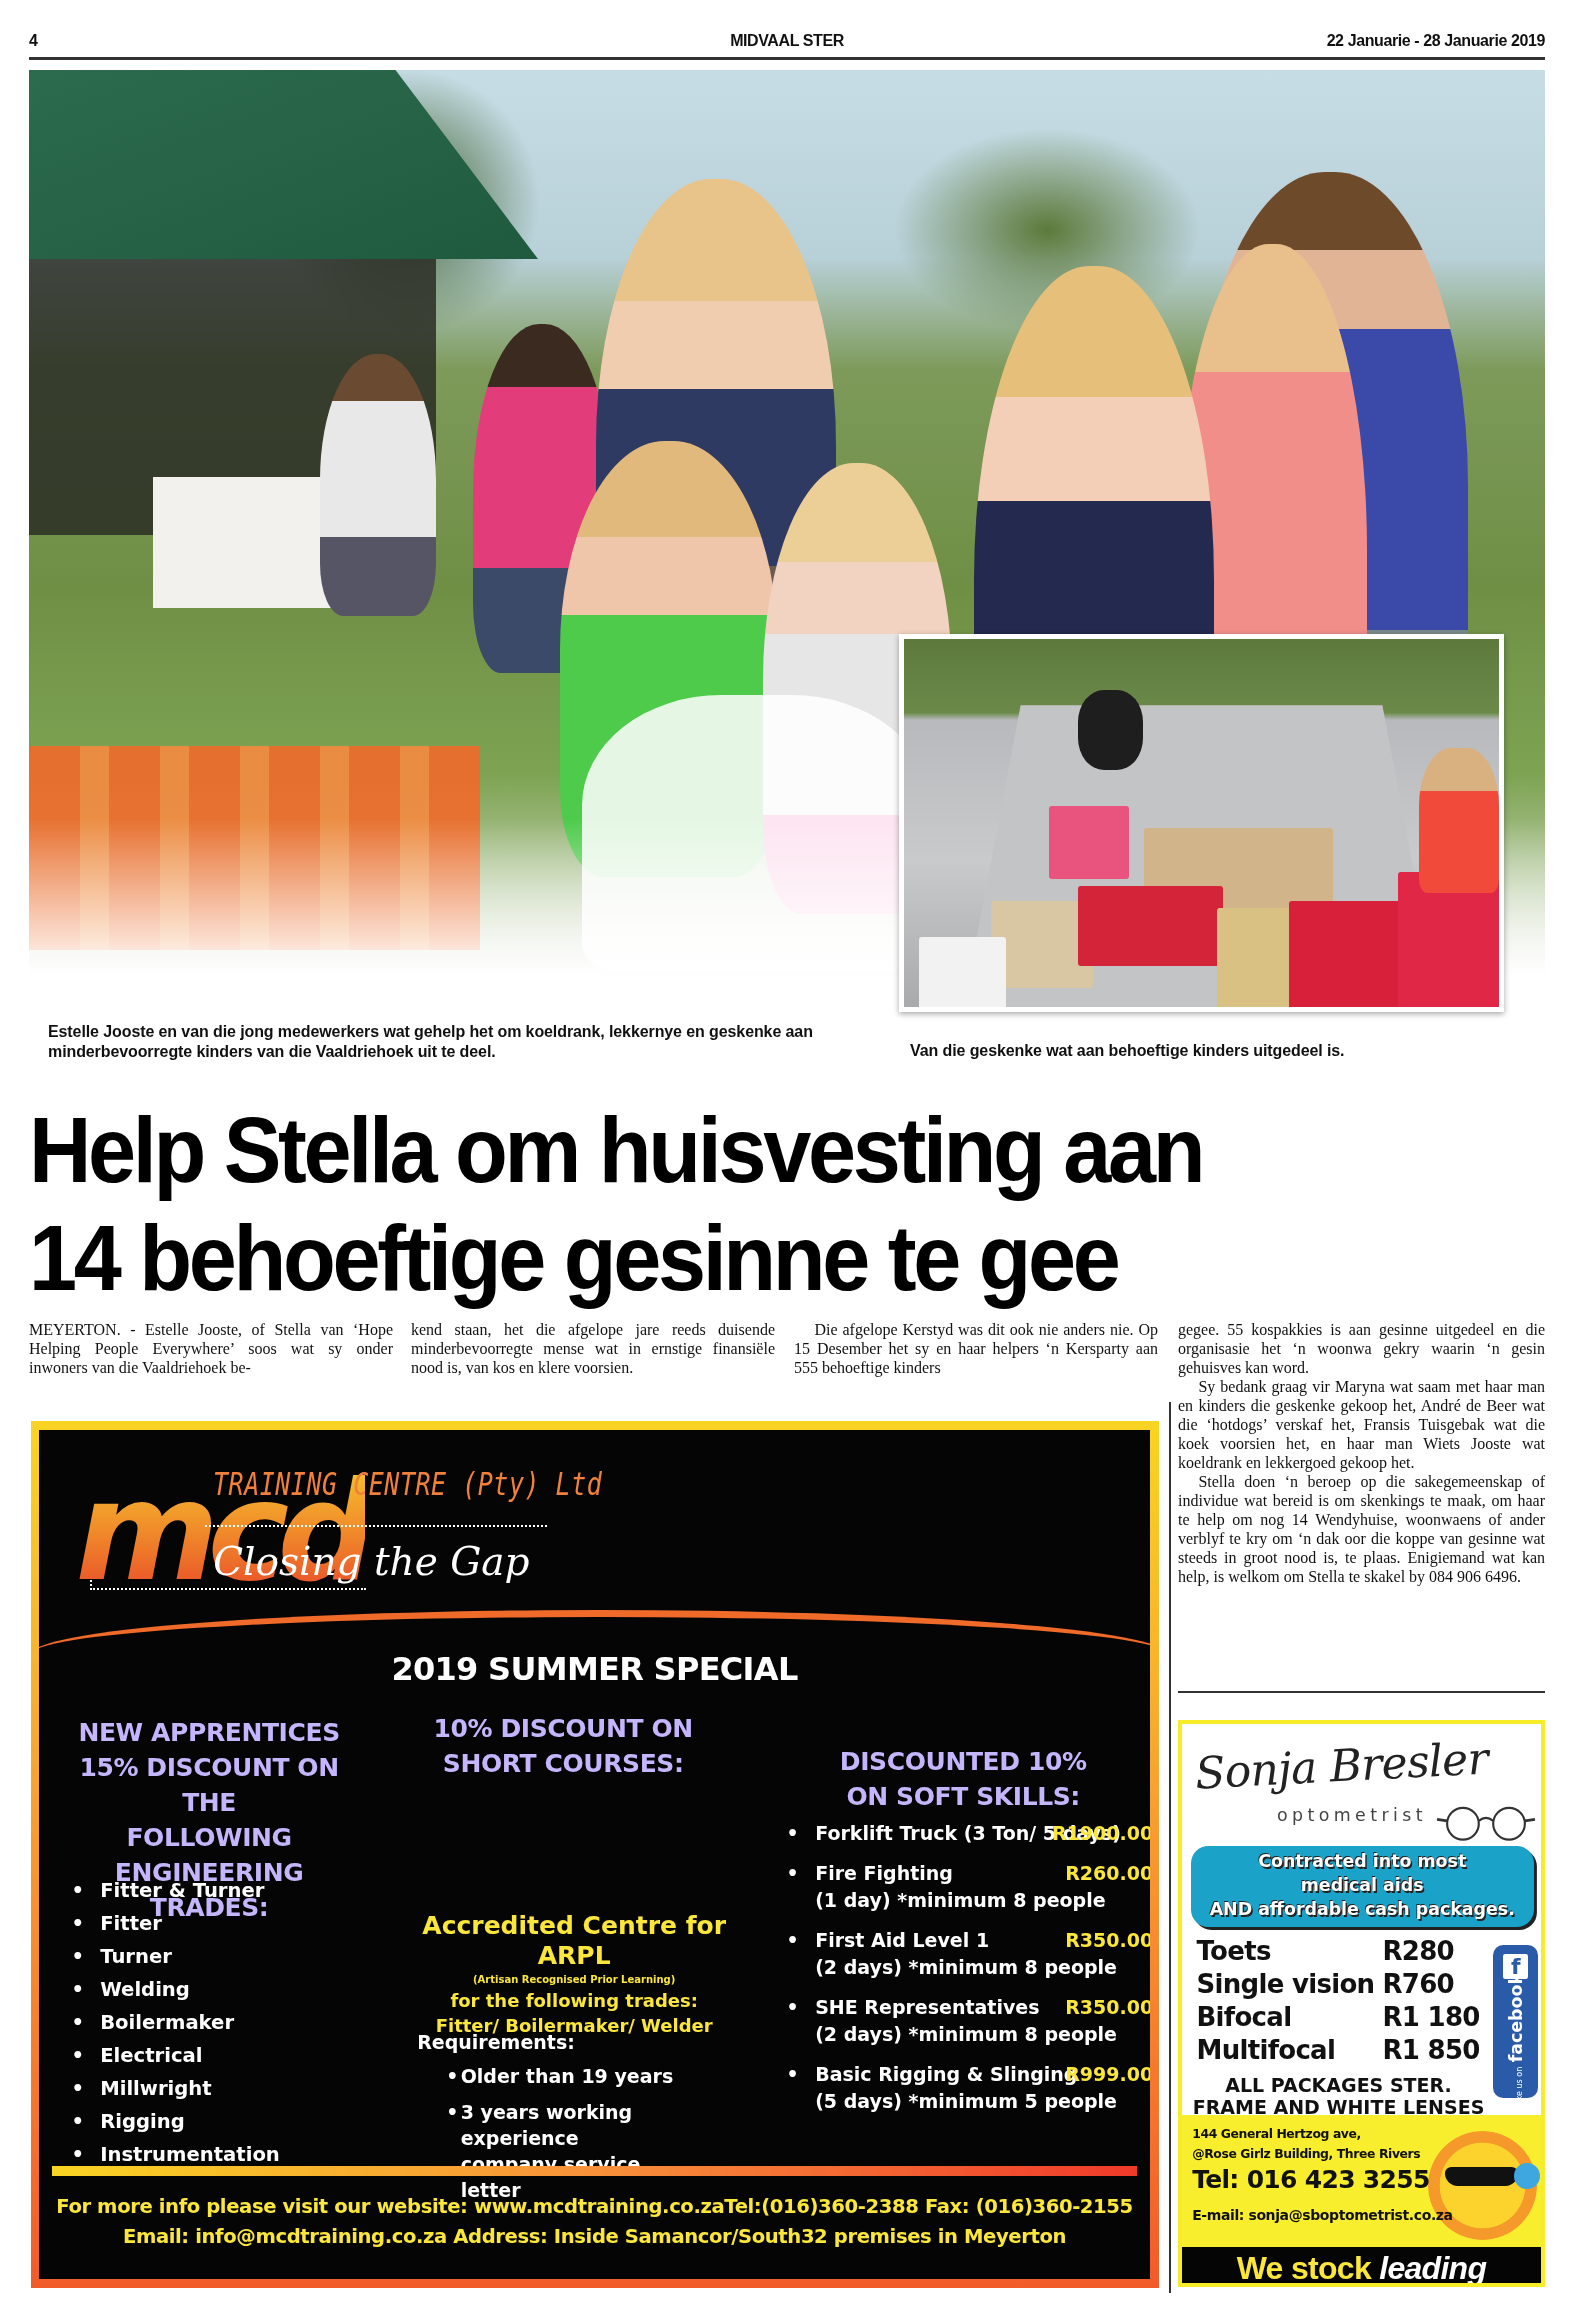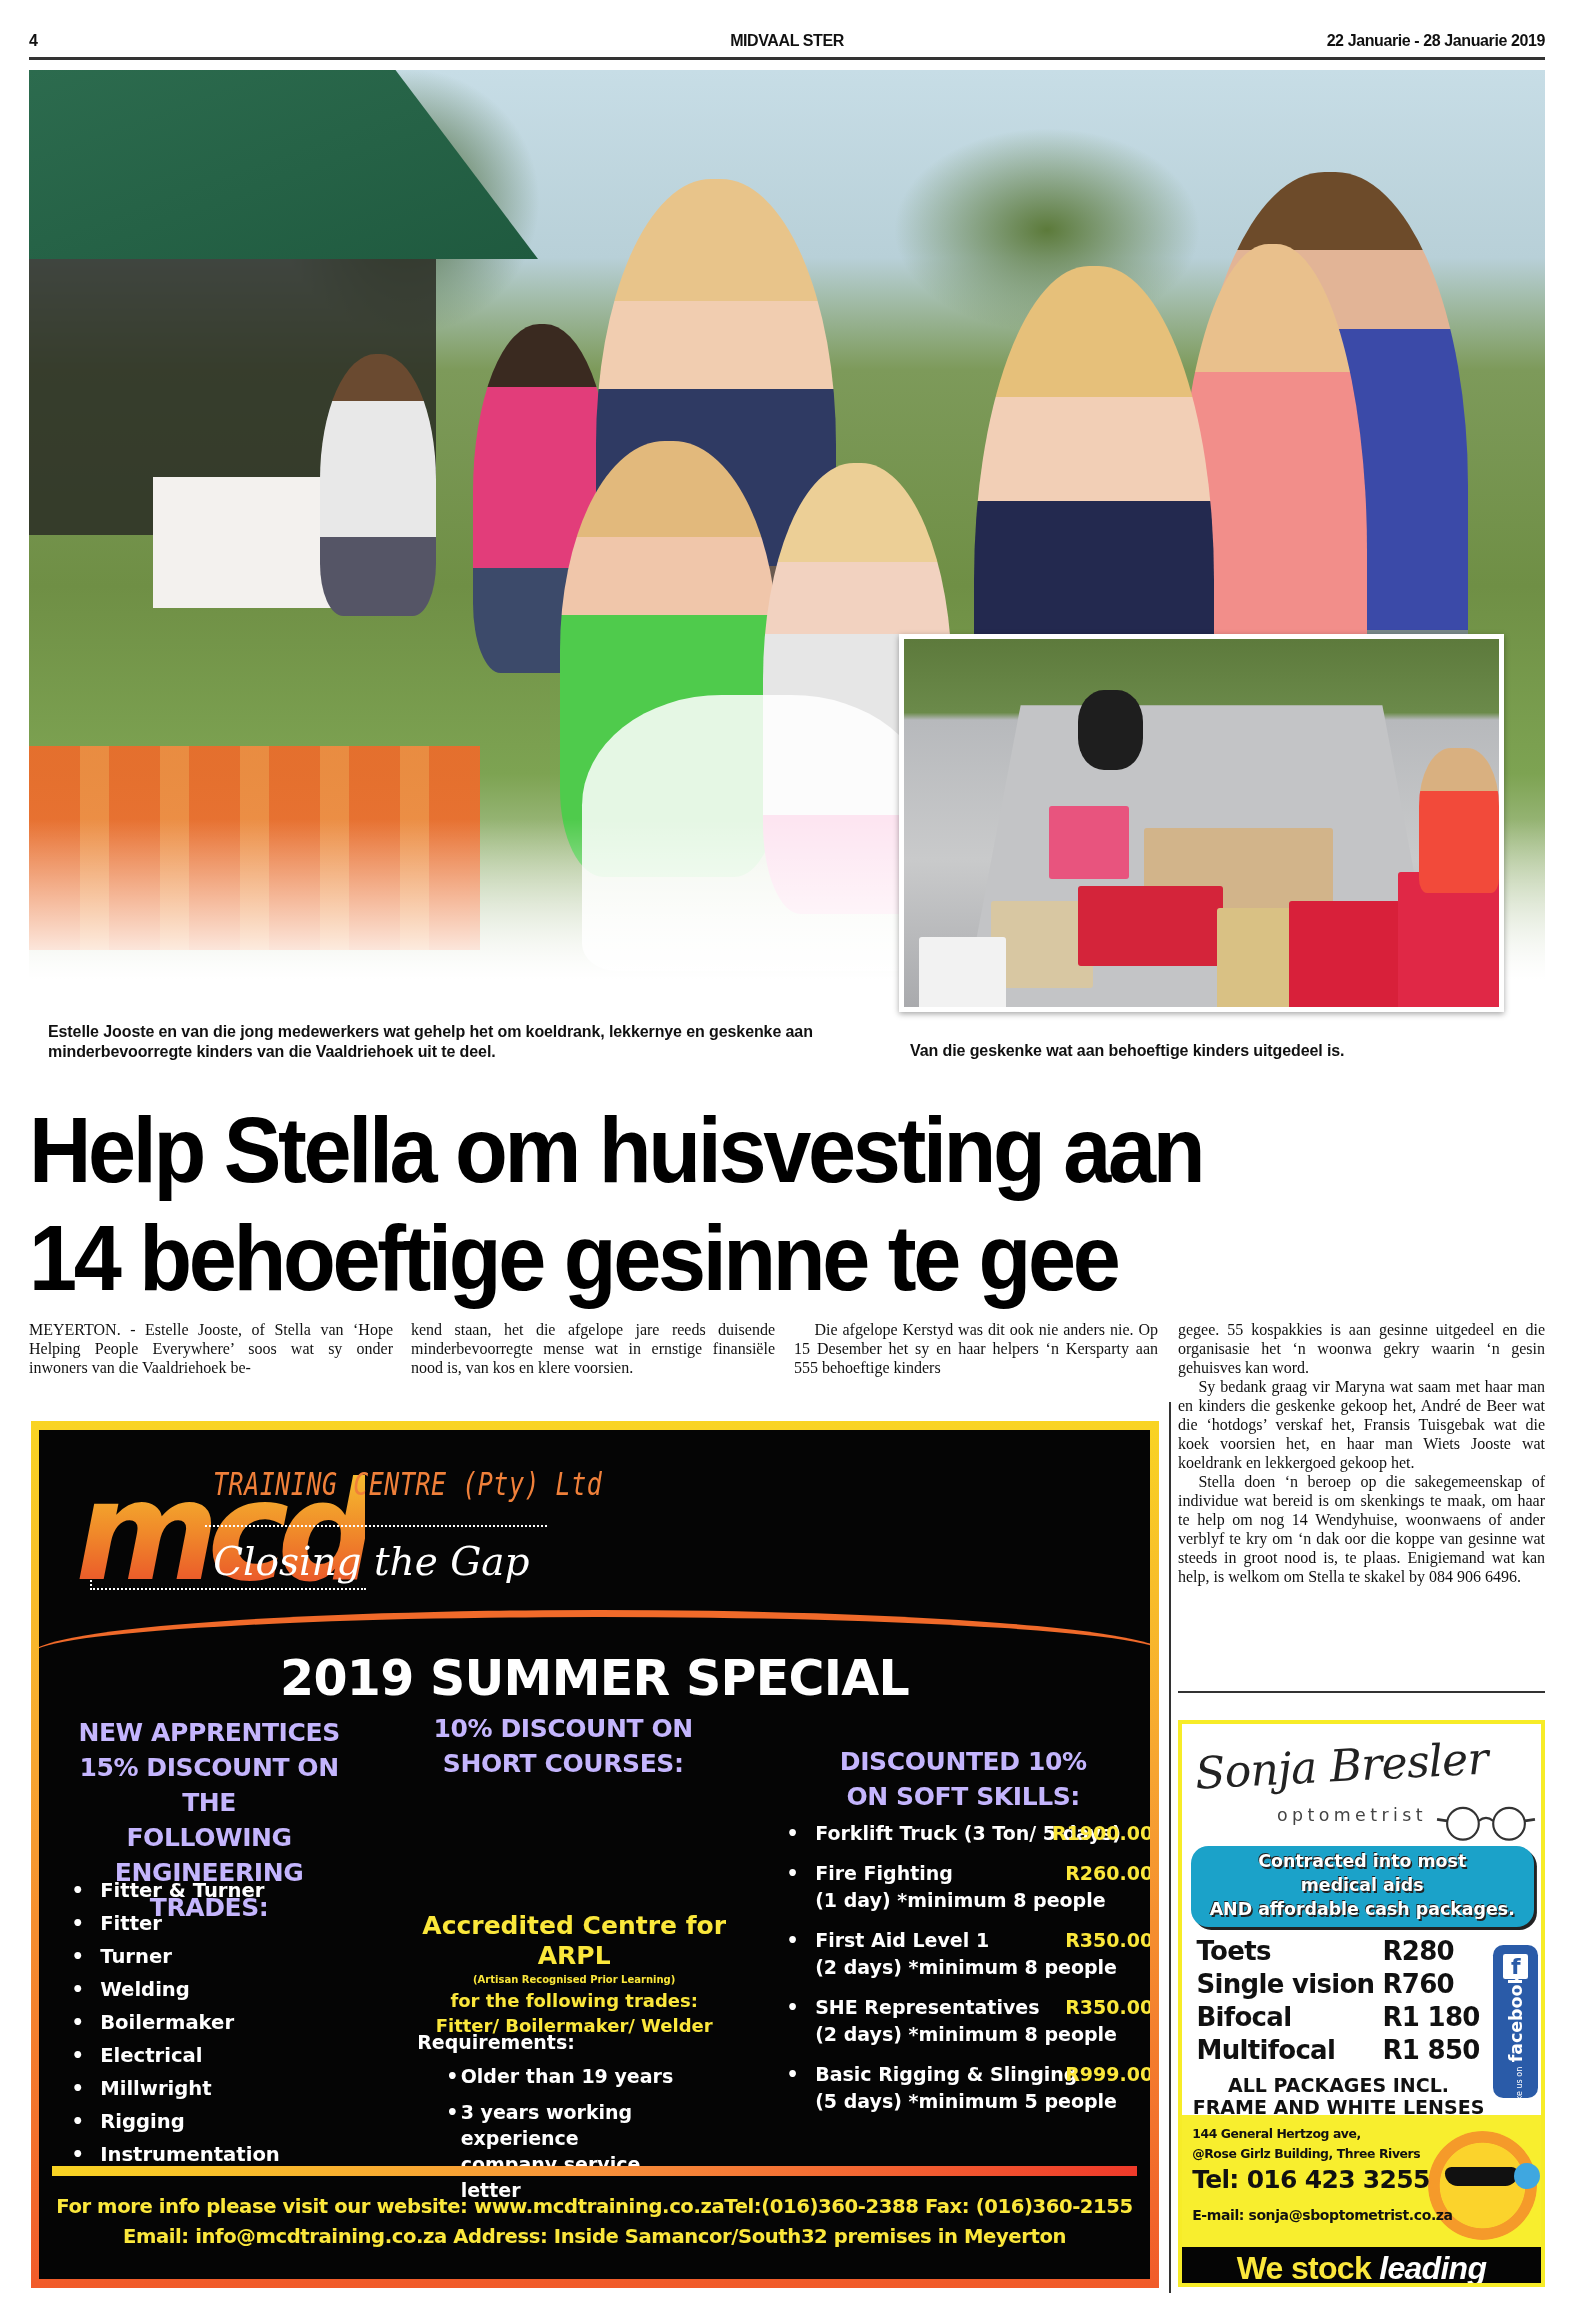--- a/index.html
+++ b/index.html
@@ -81,7 +81,7 @@
   .mcd-dotline { position: absolute; left: 166px; top: 95px; width: 342px; height: 2.9px; border-top: 2.9px dotted #ffffff; }
   .mcd-tagline { position: absolute; left: 174px; top: 109px; font-family: "DejaVu Serif", serif; font-style: italic; font-size: 39px; color: #ffffff; white-space: nowrap; }
   .mcd-swoosh { position: absolute; left: -7.3px; top: 180px; width: 1134px; height: 44px; border-top: 7.3px solid #f06a2a; border-radius: 50% 50% 0 0 / 100% 100% 0 0; }
-  .mcd-title { position: absolute; left: 0; right: 0; top: 220px; text-align: center; font-family: "DejaVu Sans", sans-serif; font-weight: bold; font-size: 49px; color: #ffffff; letter-spacing: -0.7px; }
+  .mcd-title { position: absolute; left: 0; right: 0; top: 220px; text-align: center; font-family: "DejaVu Sans", sans-serif; font-weight: bold; font-size: 32px; color: #ffffff; letter-spacing: -0.7px; }
   .y { color: #fbe73b; }
   .mcd-section-head { position: absolute; font-weight: bold; font-size: 25px; line-height: 35px; color: #c4b5fd; text-align: center; letter-spacing: -0.4px; }
   .head-apprentices { left: 17.4px; top: 285px; width: 305px; }

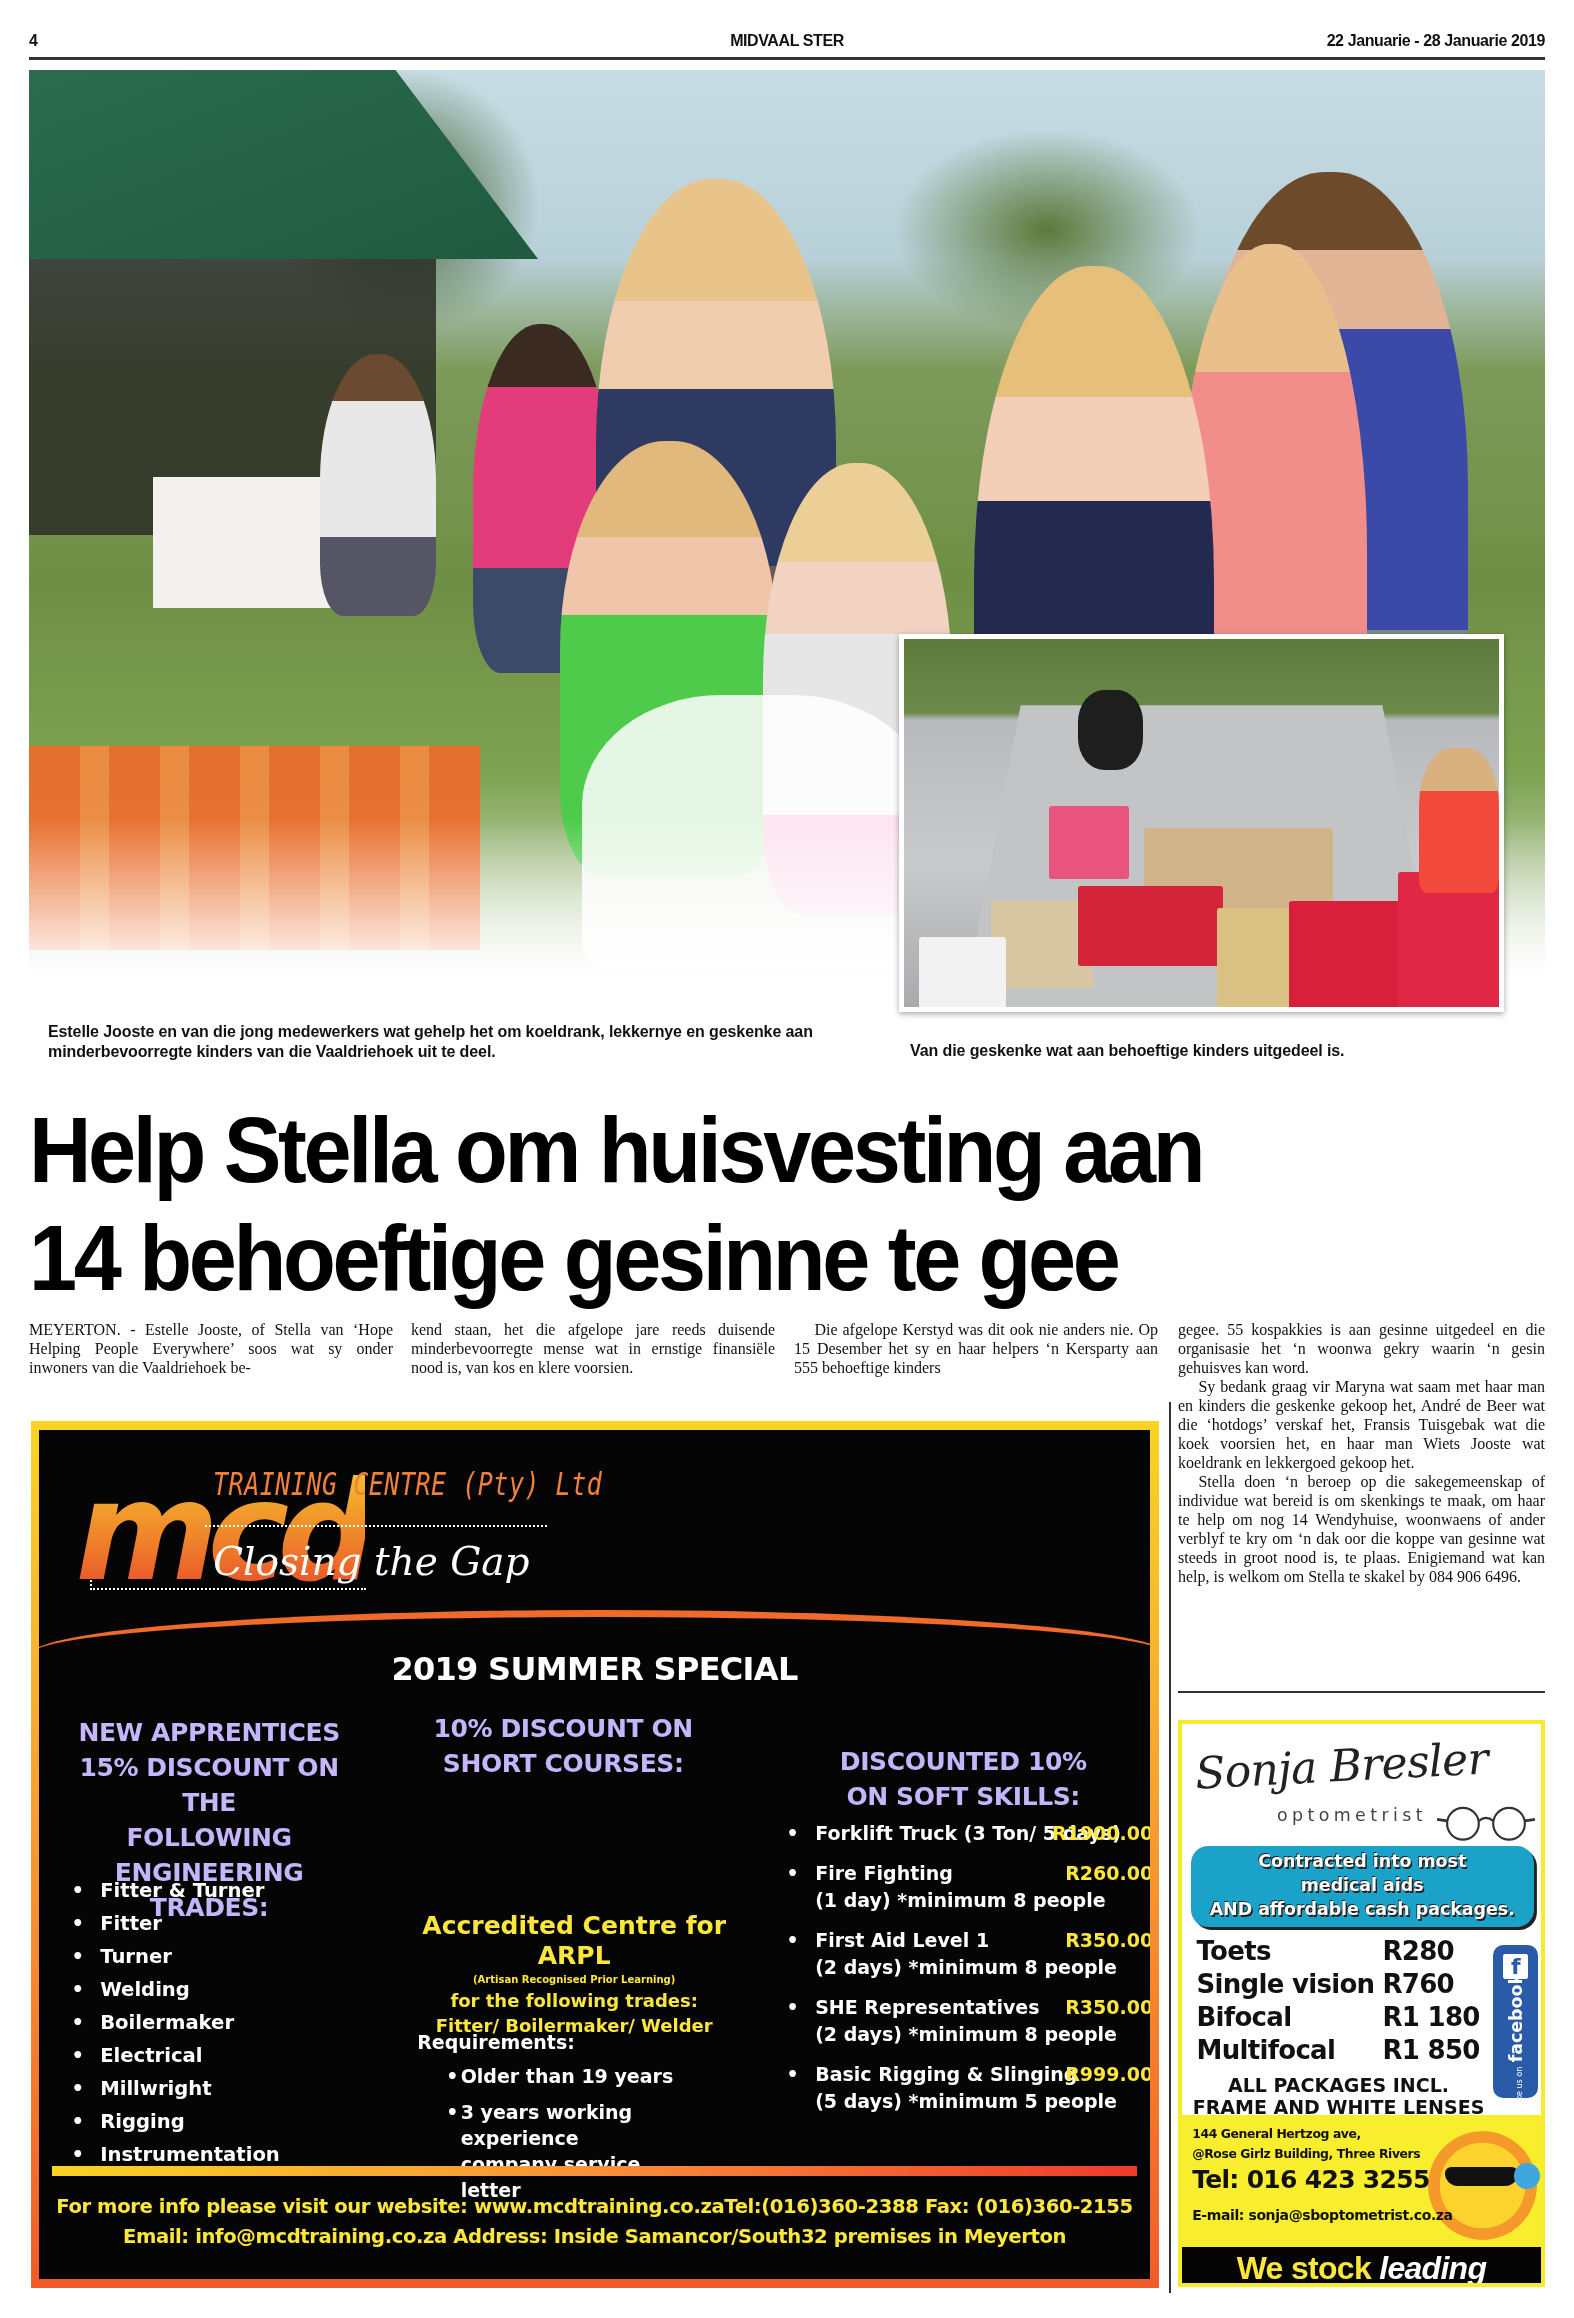--- a/index.html
+++ b/index.html
@@ -303,7 +303,7 @@
     <div class="txt"><span class="like">Like us on</span><span>facebook</span></div>
   </div>
   <div class="sb-incl">
-    <div>ALL PACKAGES INCL.</div>
+    <div>ALL PACKAGES STER.</div>
     <div>FRAME AND WHITE LENSES</div>
   </div>
   <div class="sb-yellow"></div>

